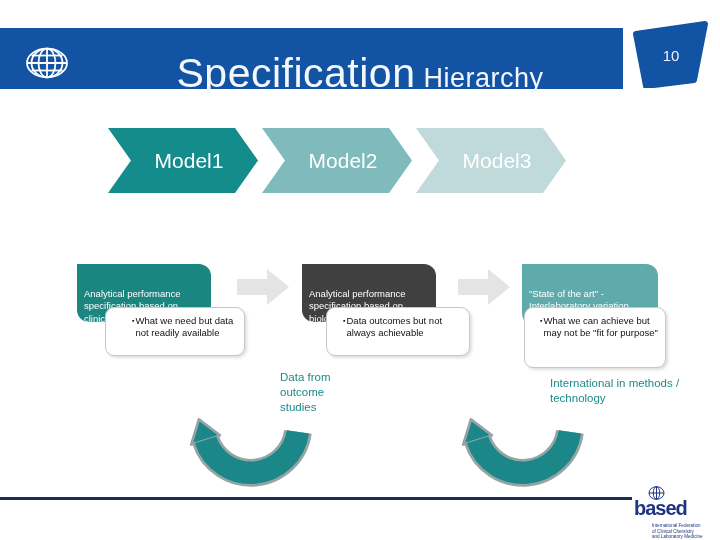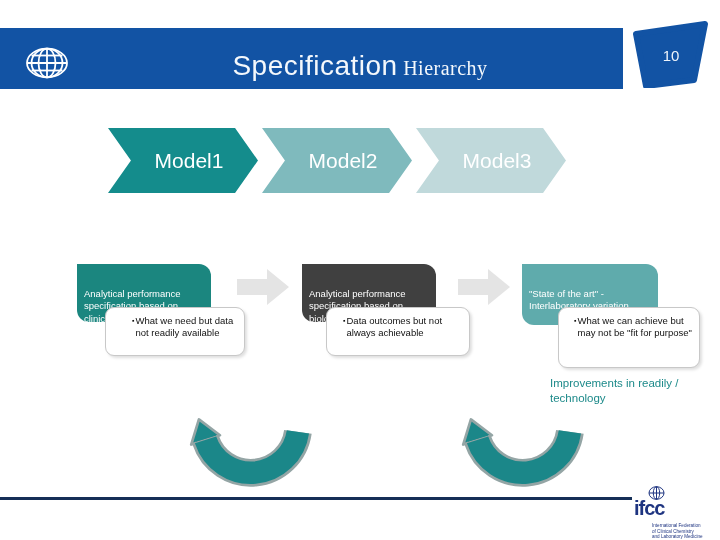--- a/index.html
+++ b/index.html
@@ -11,7 +11,7 @@
   .header-bar{position:absolute;left:0;top:28px;width:623px;height:61px;background:#1253a4;}
   .header-globe{position:absolute;left:25px;top:47px;}
   .slide-title{position:absolute;left:0;top:50px;width:720px;text-align:center;color:#f4f8fc;white-space:nowrap;}
-  .title-main{font-size:28px;letter-spacing:0.5px;}
+  .title-main{font-size:41px;letter-spacing:0.5px;}
   .title-sub{font-size:20px;letter-spacing:0.5px;font-family:Liberation Serif, serif;}
   .page-badge{position:absolute;left:630px;top:20px;}
   .page-badge text{font-family:"Liberation Sans",sans-serif;}

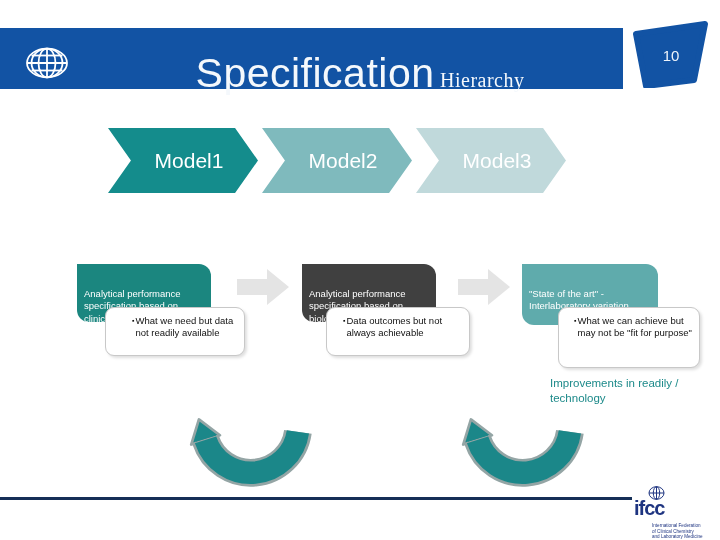--- a/index.html
+++ b/index.html
@@ -12,7 +12,7 @@
   .header-globe{position:absolute;left:25px;top:47px;}
   .slide-title{position:absolute;left:0;top:50px;width:720px;text-align:center;color:#f4f8fc;white-space:nowrap;}
   .title-main{font-size:41px;letter-spacing:0.5px;}
-  .title-sub{font-size:20px;letter-spacing:0.5px;font-family:Liberation Serif, serif;}
+  .title-sub{font-size:27px;letter-spacing:0.5px;}
   .page-badge{position:absolute;left:630px;top:20px;}
   .page-badge text{font-family:"Liberation Sans",sans-serif;}
   

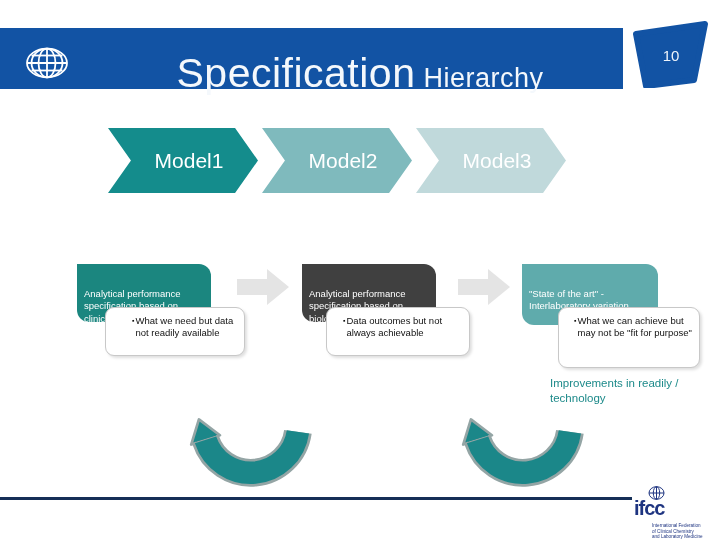--- a/index.html
+++ b/index.html
@@ -46,7 +46,7 @@
   }
   .note-1{left:105px;width:140px;height:49px;padding:7px 6px 0 26px;}
   .note-2{left:326px;width:144px;height:49px;padding:7px 6px 0 16px;}
-  .note-3{left:558px;width:142px;height:61px;padding:7px 6px 0 15px;}
+  .note-3{left:524px;width:142px;height:61px;padding:7px 6px 0 15px;}
   .bullet{font-size:7px;line-height:12px;margin-right:1px;}
   
   .caption{position:absolute;color:#1d8a8a;font-size:11.5px;line-height:1.32;}

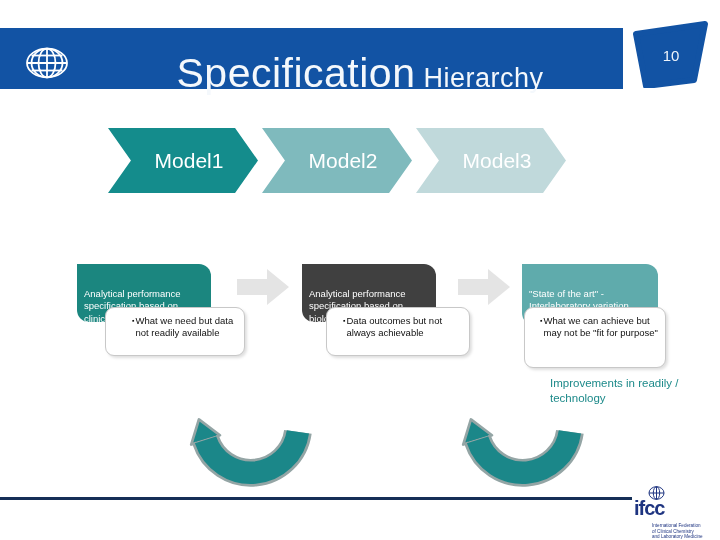--- a/index.html
+++ b/index.html
@@ -134,6 +134,7 @@
     <span>What we can achieve but may not be "fit for purpose"</span>
   </div>
 
+  <div class="caption cap-1">Data from outcome studies</div>
   <div class="caption cap-2">Improvements in readily / technology</div>
 
   <svg class="curved-arrow carrow-1" width="152" height="70" viewBox="0 0 152 78">

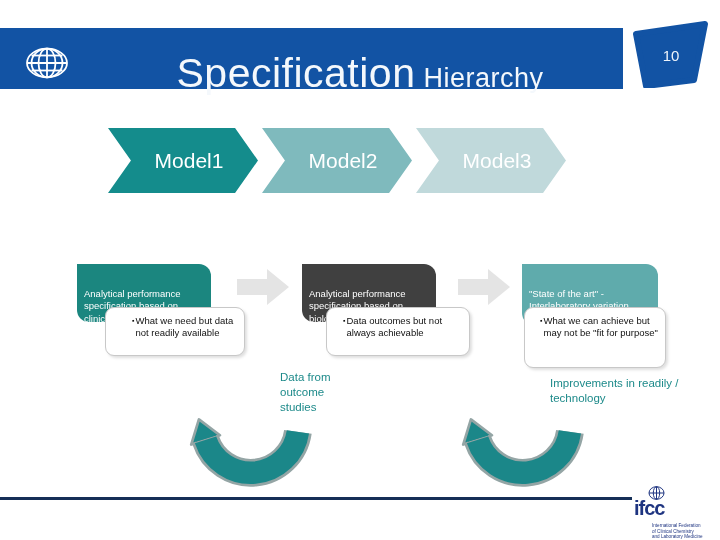--- a/index.html
+++ b/index.html
@@ -135,7 +135,7 @@
   </div>
 
   <div class="caption cap-1">Data from outcome studies</div>
-  <div class="caption cap-2">Improvements in readily / technology</div>
+  <div class="caption cap-2">International in methods / technology</div>
 
   <svg class="curved-arrow carrow-1" width="152" height="70" viewBox="0 0 152 78">
     <path d="M 130.5 15.4 A 53 53 0 0 1 27.6 24.4" fill="none" stroke="#94a5a5" stroke-width="31"></path>

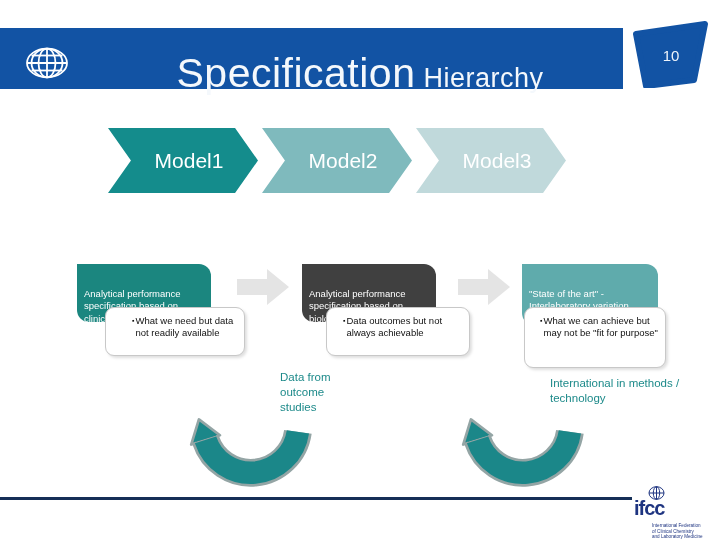--- a/index.html
+++ b/index.html
@@ -161,7 +161,7 @@
         <line x1="1" y1="7" x2="16" y2="7"></line>
       </g>
     </svg>
-    <div class="ifcc-acronym">ifcc</div>
+    <div class="ifcc-acronym">based</div>
     <div class="ifcc-name">
       <div>International Federation</div>
       <div>of Clinical Chemistry</div>

